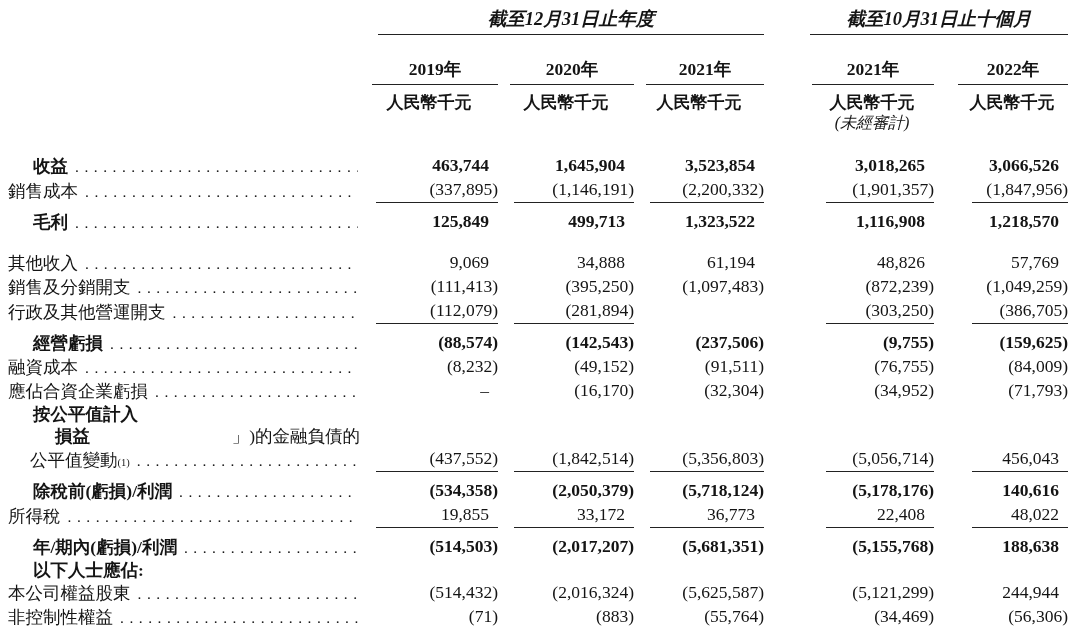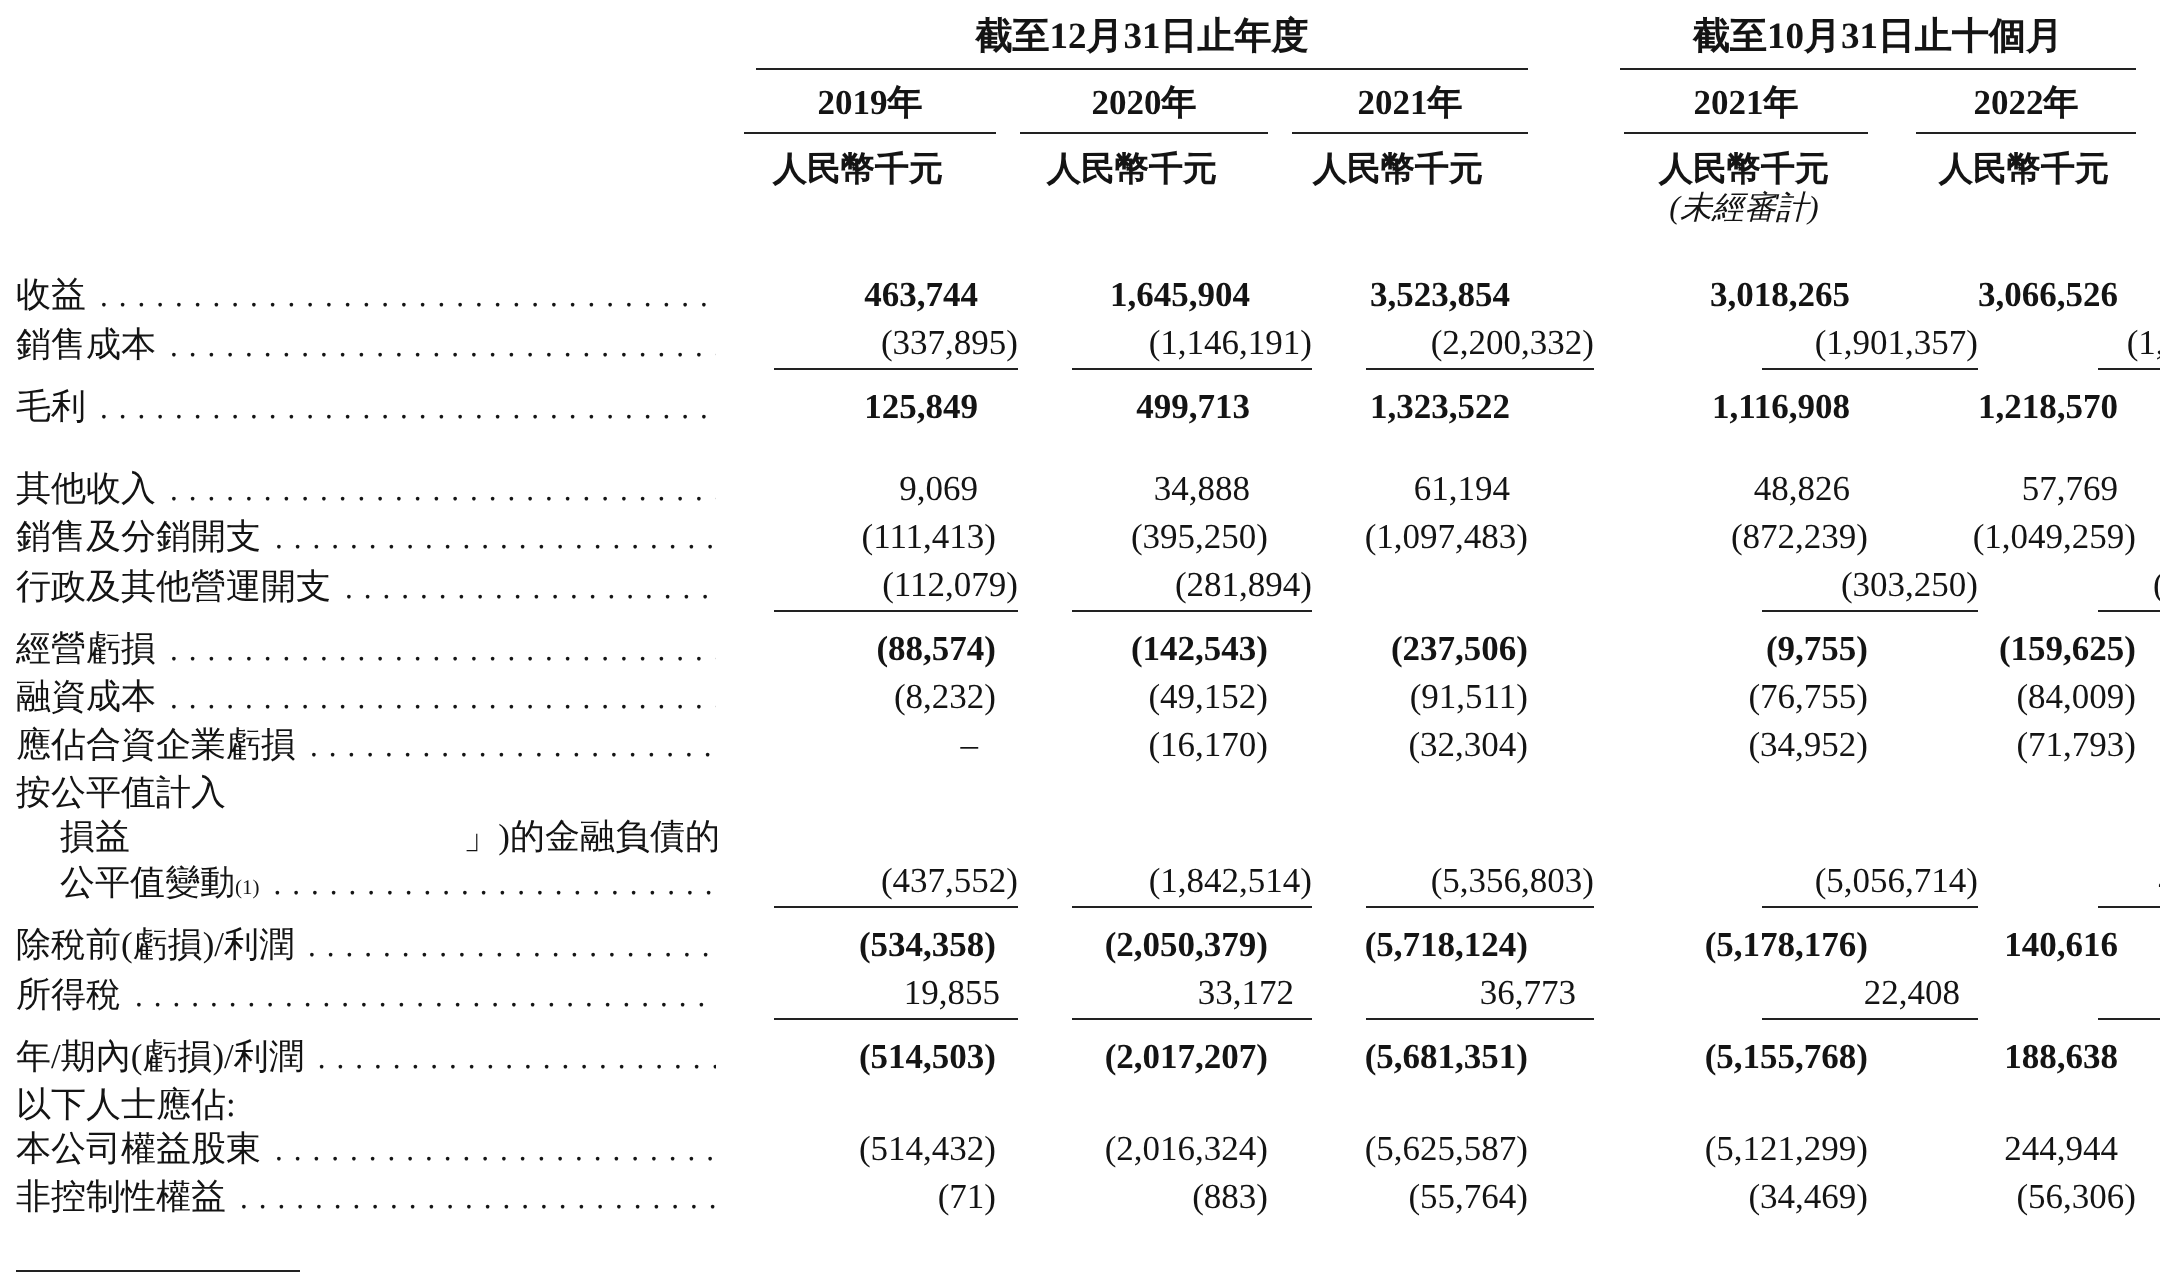--- a/index.html
+++ b/index.html
@@ -21,7 +21,7 @@
   .hgroup{text-align:center;font-weight:bold;font-size:18.5px;line-height:22px;
           padding-bottom:4px;border-bottom:1.8px solid #222;}
   .g1.hgroup{margin-left:18px;}
-  .hdr-groups{margin-bottom:6px;}
+  .hdr-groups{margin-bottom:24px;font-style:italic;}
   .hyear{text-align:center;}
   .ybar{display:block;font-weight:bold;font-size:17.5px;line-height:21px;
         padding-bottom:4px;border-bottom:1.8px solid #222;margin-left:12px;text-align:center;}

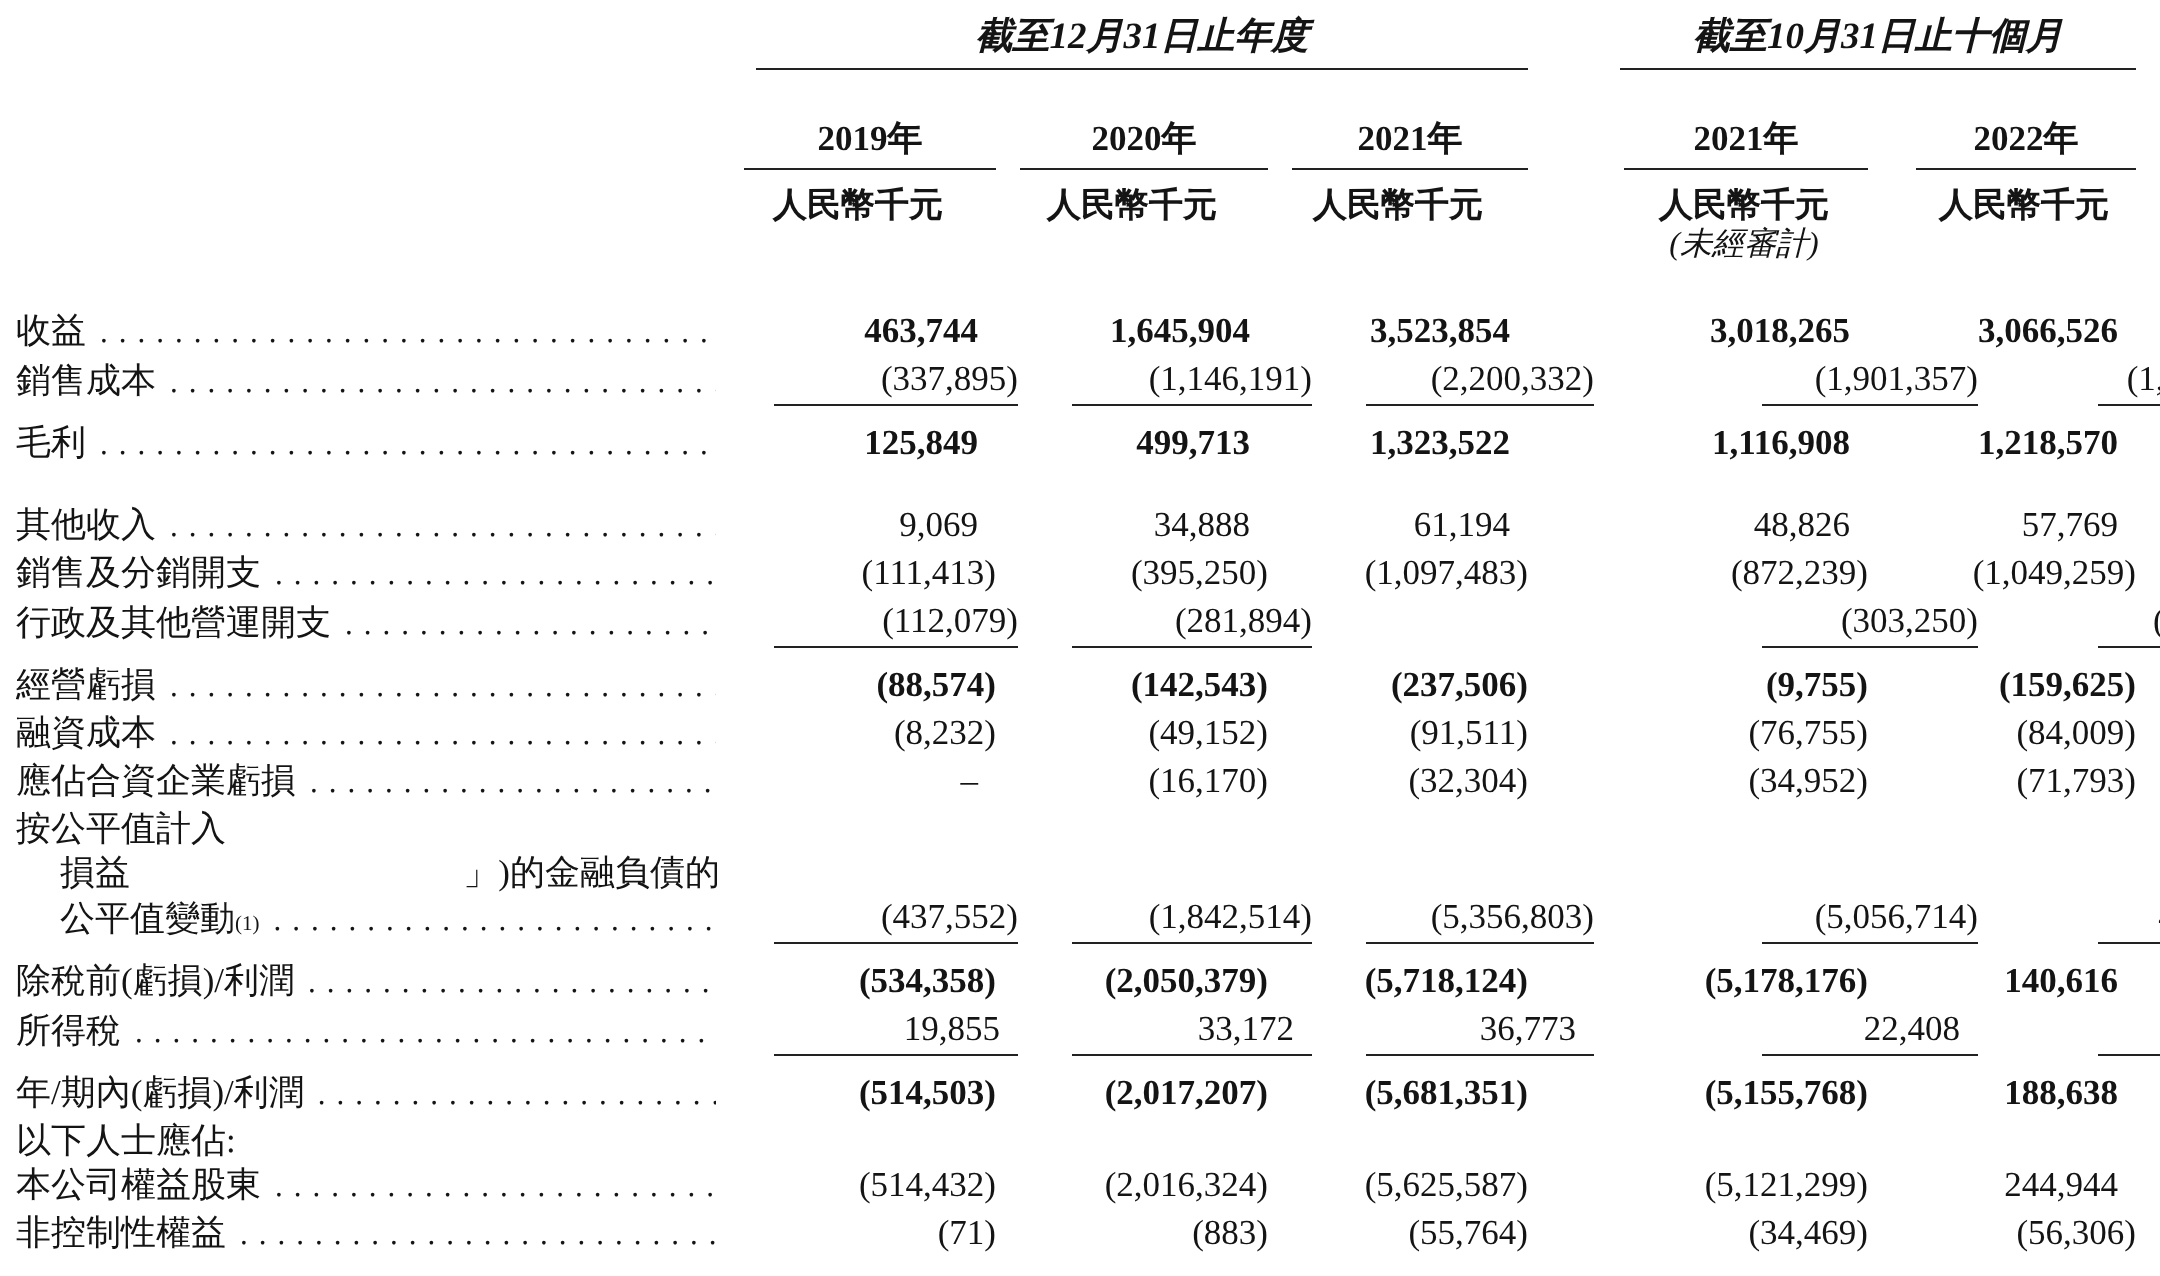--- a/index.html
+++ b/index.html
@@ -35,7 +35,7 @@
   .row{font-size:17.5px;line-height:22px;align-items:end;}
   .row.rule-below{margin-bottom:7px;gap:11px;}
   .row.gap-below{margin-bottom:17px;}
-  .b{font-weight:normal;}
+  .b{font-weight:bold;margin-left:25px;}
   sup{font-size:10.5px;line-height:0;}
   .leader{flex:1;overflow:hidden;white-space:nowrap;margin:0 2px 0 7px;
           letter-spacing:5.5px;font-size:15.5px;}

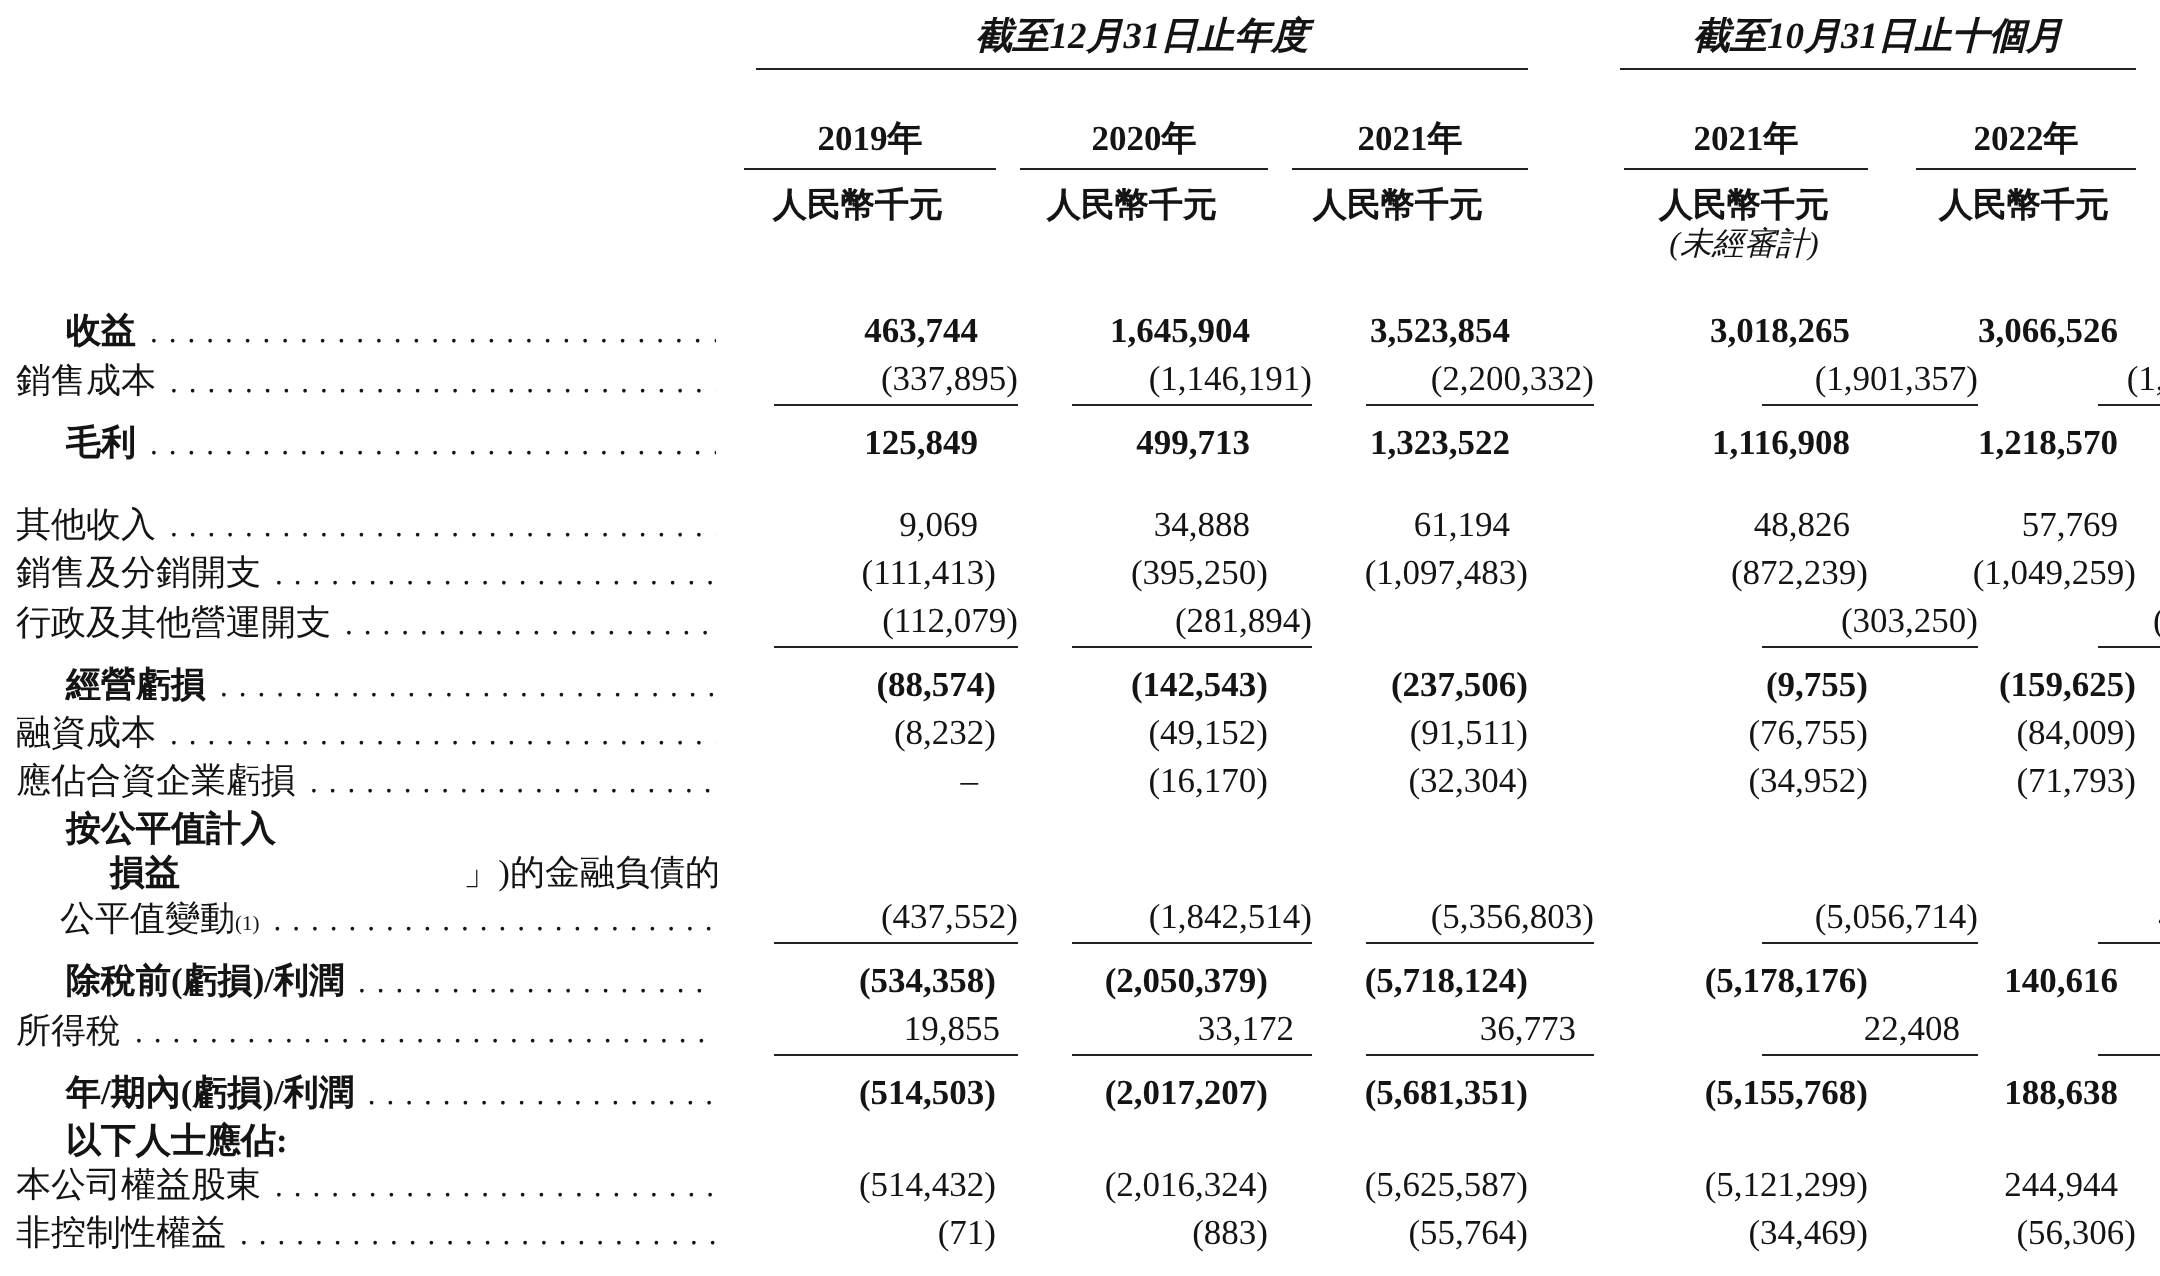--- a/index.html
+++ b/index.html
@@ -33,7 +33,7 @@
 
   
   .row{font-size:17.5px;line-height:22px;align-items:end;}
-  .row.rule-below{margin-bottom:7px;gap:11px;}
+  .row.rule-below{margin-bottom:7px;}
   .row.gap-below{margin-bottom:17px;}
   .b{font-weight:bold;margin-left:25px;}
   sup{font-size:10.5px;line-height:0;}

